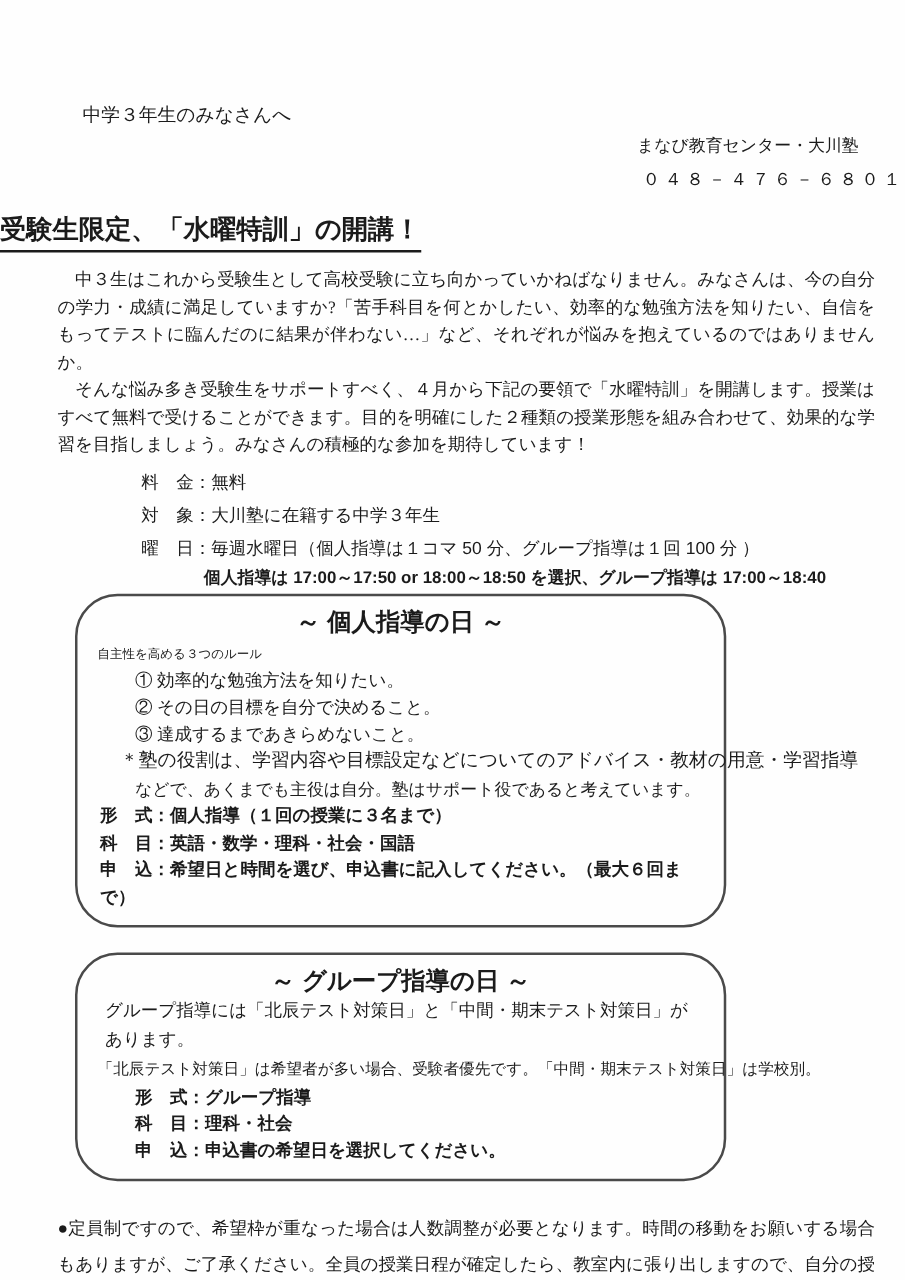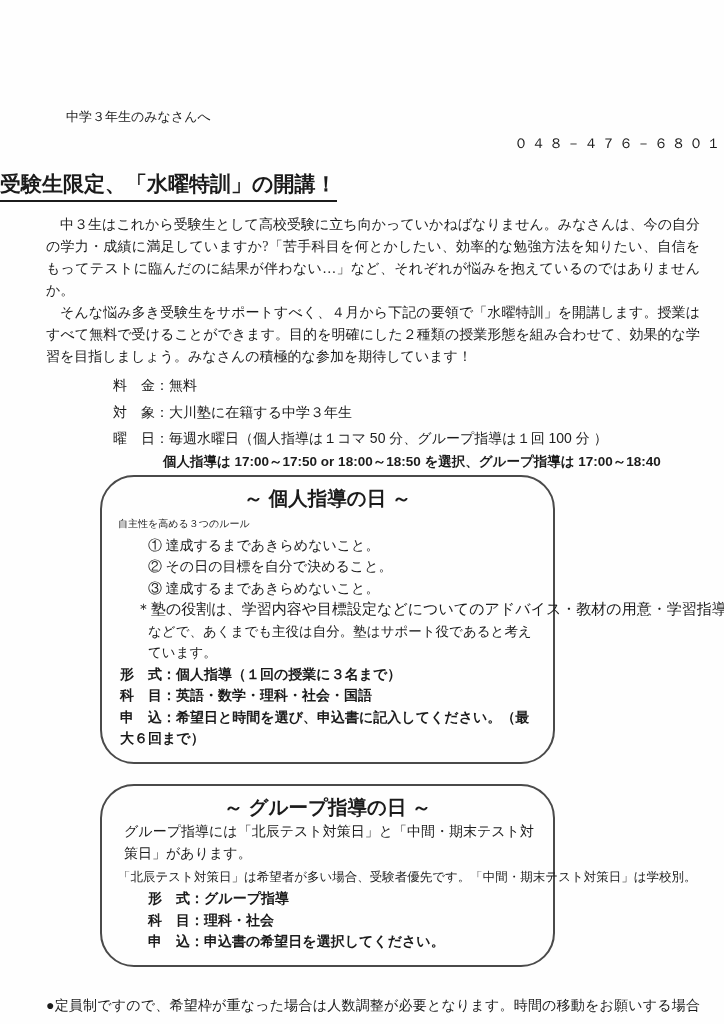--- a/index.html
+++ b/index.html
@@ -13,7 +13,7 @@
     padding-top:84px;
     overflow:hidden;
   }
-  .greeting{margin-left:66px;font-size:13px;line-height:18px;margin-top:24px;}
+  .greeting{margin-left:66px;font-size:15px;line-height:18px;}
   .hdr-right{text-align:right;}
   .org{margin-top:6px;padding-right:37px;font-size:13.5px;line-height:18px;}
   .phone{margin-top:8px;font-size:14px;letter-spacing:3.5px;line-height:18px;

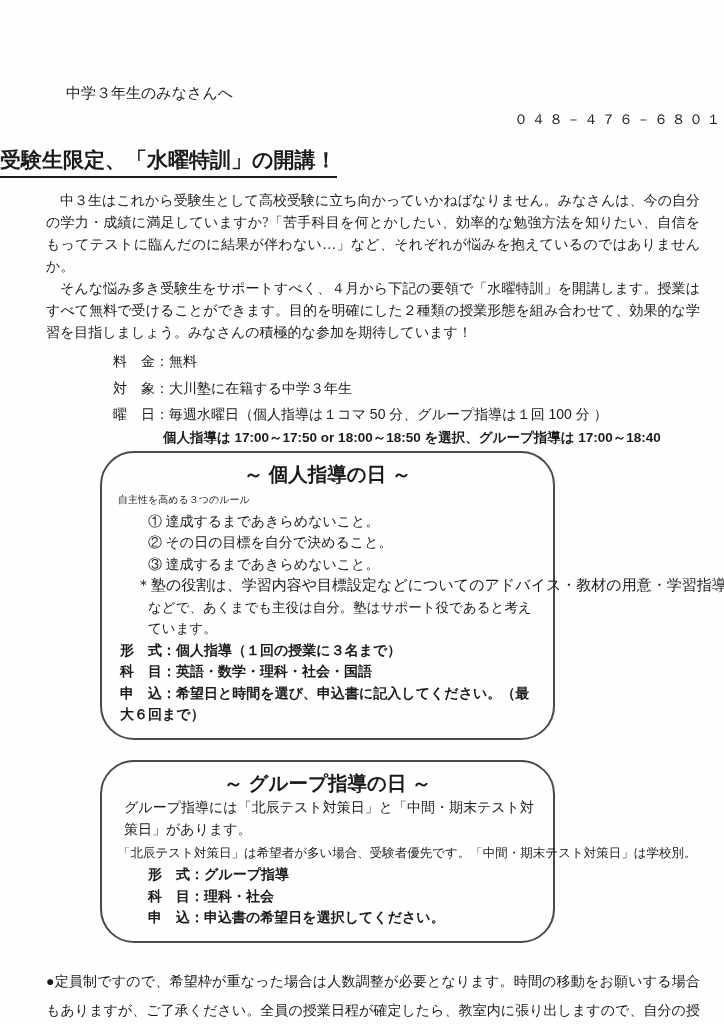--- a/index.html
+++ b/index.html
@@ -62,6 +62,7 @@
   <div class="greeting">中学３年生のみなさんへ</div>
 
   <div class="hdr-right">
+    <div class="org">まなび教育センター・大川塾</div>
     <div class="phone">０４８－４７６－６８０１</div>
   </div>
 

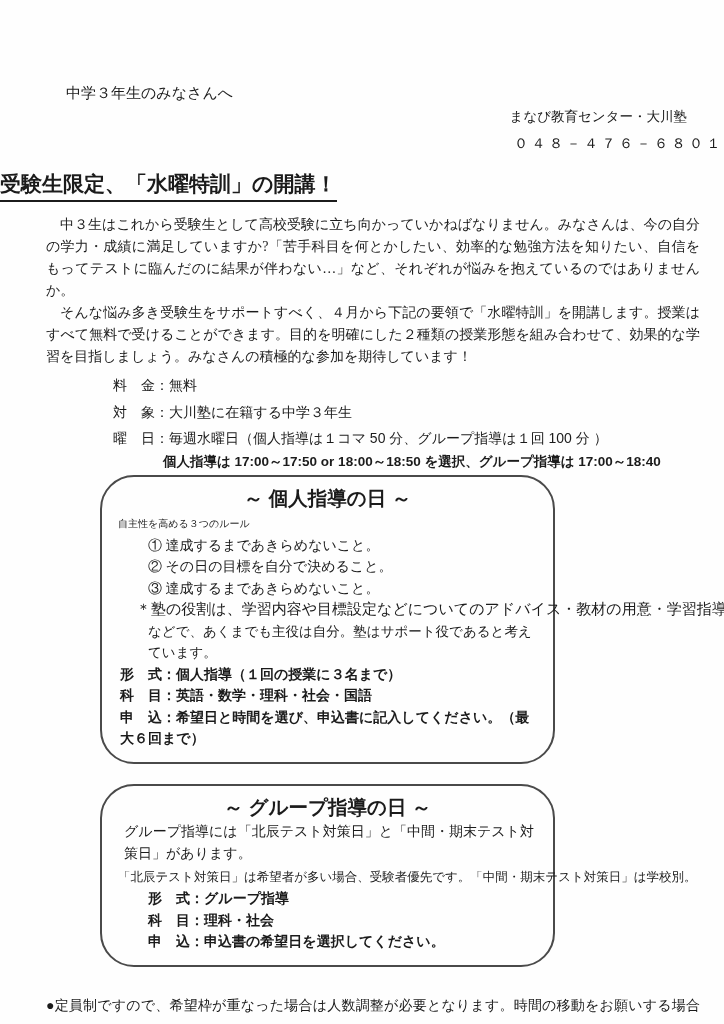--- a/index.html
+++ b/index.html
@@ -34,7 +34,7 @@
          font-family:"Liberation Sans","DejaVu Sans",sans-serif;
          font-weight:bold;font-size:13.5px;line-height:20px;white-space:nowrap;}
   .round-box{
-    box-sizing:border-box;width:455px;margin-left:100px;
+    box-sizing:border-box;width:521px;margin-left:60px;
     border:2px solid #4a4a4a;border-radius:34px;
     padding:8px 16px 12px;background:#fefefe;
   }

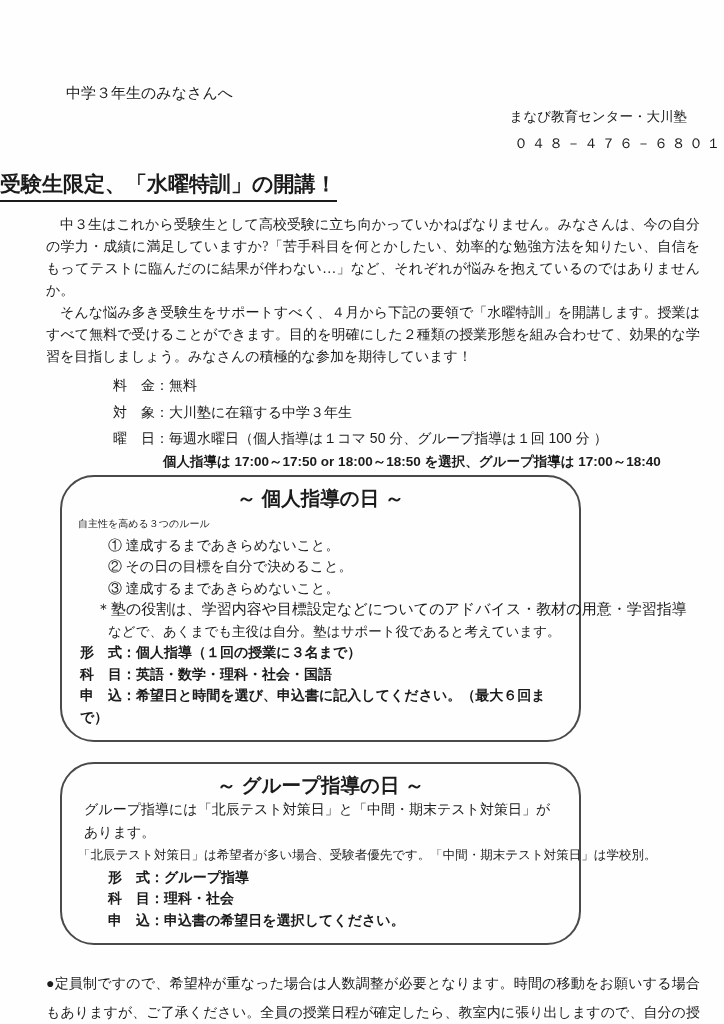--- a/index.html
+++ b/index.html
@@ -85,7 +85,7 @@
   <div class="round-box box1">
     <div class="box-title">～ 個人指導の日 ～</div>
     <div class="box-lead">自主性を高める３つのルール</div>
-    <div class="rule">① 達成するまであきらめないこと。</div>
+    <div class="rule">① 効率的な勉強方法を知りたい。</div>
     <div class="rule">② その日の目標を自分で決めること。</div>
     <div class="rule">③ 達成するまであきらめないこと。</div>
     <div class="note1">＊塾の役割は、学習内容や目標設定などについてのアドバイス・教材の用意・学習指導</div>

